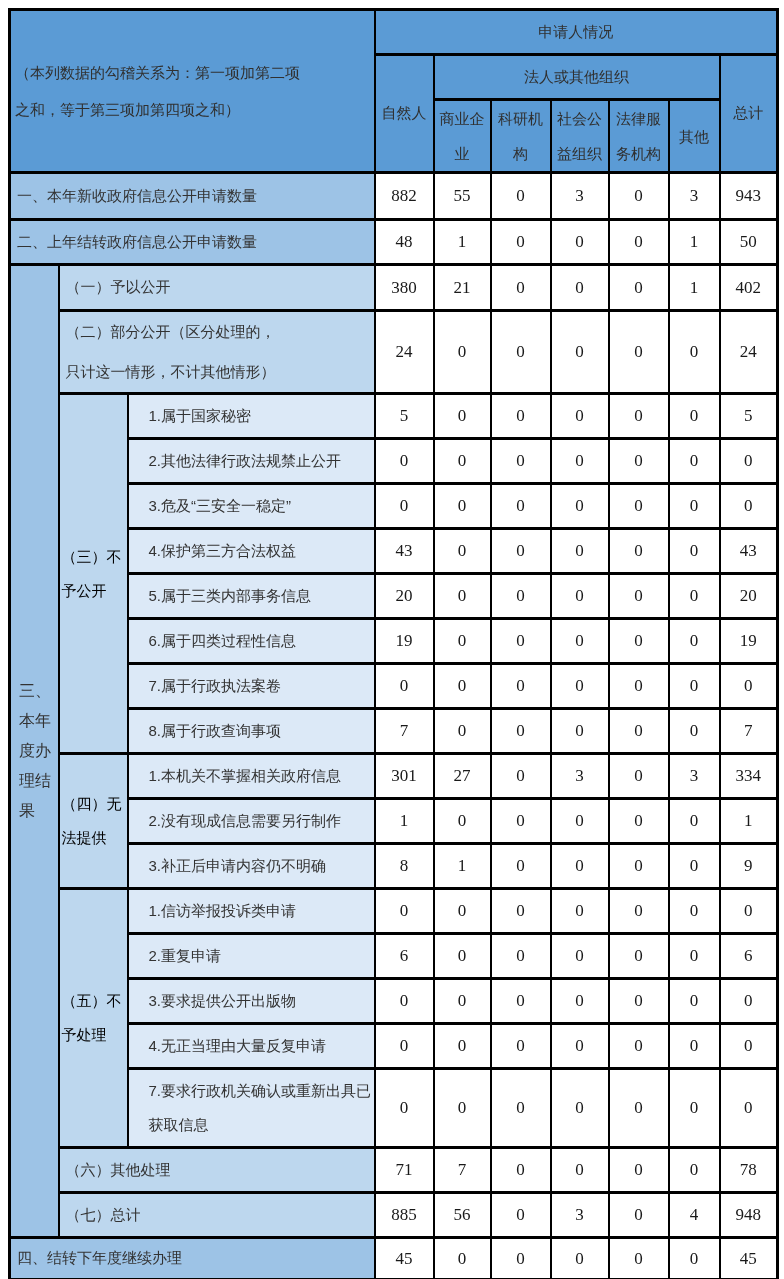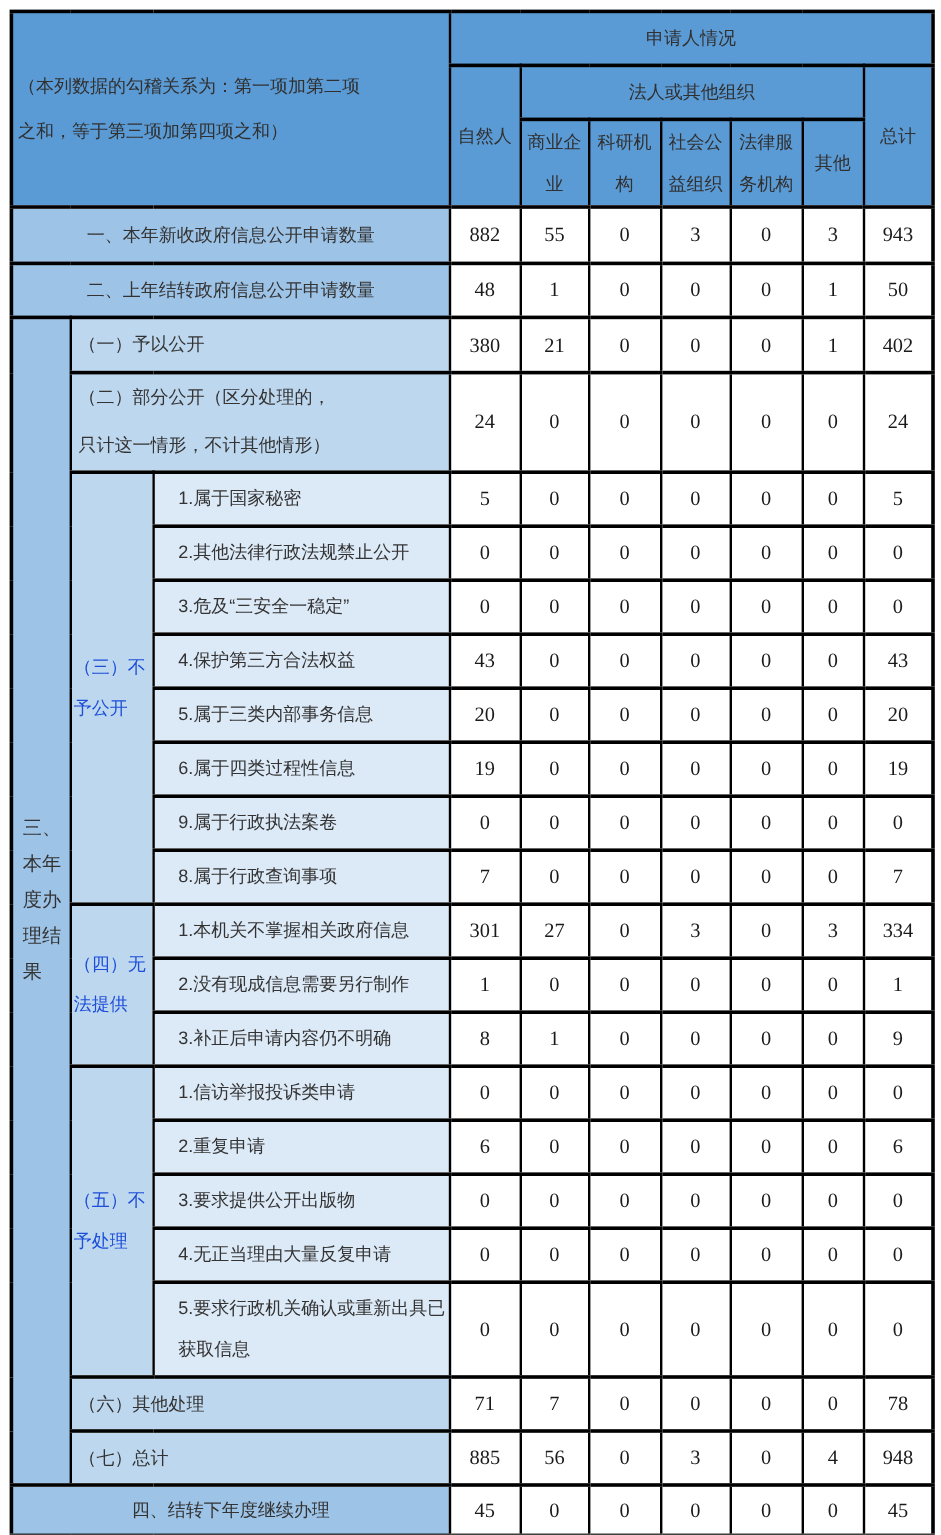--- a/index.html
+++ b/index.html
@@ -10,7 +10,7 @@
   .wrap{word-break:break-all;line-height:35px;padding:0 4px;}
   .note{background:#5B9BD5;text-align:left;vertical-align:middle;padding:0 4px;font-size:15px;color:#303030;}
   .note div{line-height:37px;}
-  .l1{background:#9DC3E6;text-align:center;vertical-align:middle;padding:0 6px;font-size:15px;color:#333;}
+  .l1{background:#9DC3E6;text-align:left;vertical-align:middle;padding:0 6px;font-size:15px;color:#333;}
   .l2{background:#BDD7EE;text-align:left;vertical-align:middle;padding:0 6px;font-size:15px;color:#333;}
   .l2m div{line-height:40px;}
   .l3{background:#DCE9F7;text-align:left;vertical-align:middle;padding:0 2px 0 20px;font-size:15px;color:#333;line-height:34px;word-break:break-all;}

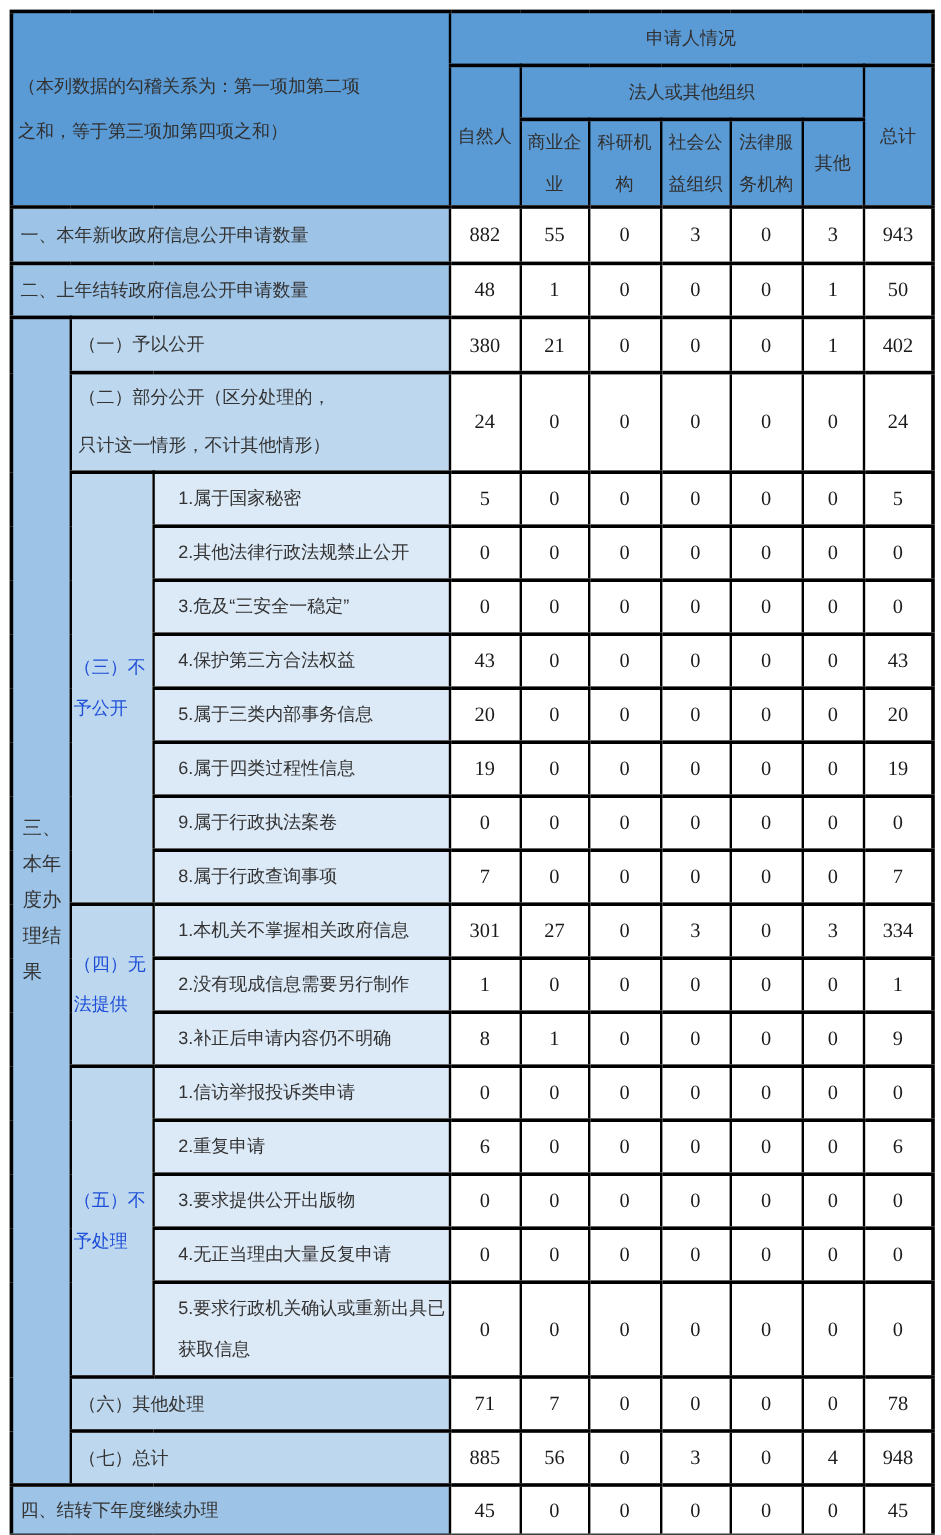--- a/index.html
+++ b/index.html
@@ -14,7 +14,7 @@
   .l2{background:#BDD7EE;text-align:left;vertical-align:middle;padding:0 6px;font-size:15px;color:#333;}
   .l2m div{line-height:40px;}
   .l3{background:#DCE9F7;text-align:left;vertical-align:middle;padding:0 2px 0 20px;font-size:15px;color:#333;line-height:34px;word-break:break-all;}
-  .g{background:#BDD7EE;text-align:left;vertical-align:middle;padding:0 2px;font-size:15px;color:#1d4ed8;line-height:34px;word-break:break-all;}
+  .g{background:#BDD7EE;text-align:left;vertical-align:middle;padding:0 2px;font-size:15px;color:#000000;line-height:34px;word-break:break-all;}
   .side{background:#9DC3E6;vertical-align:middle;padding:0 0 0 8px;}
   .sidetext{width:32px;word-break:break-all;line-height:30px;font-size:16px;color:#333;}
   .v{background:#fff;text-align:center;vertical-align:middle;font-family:"Liberation Serif","DejaVu Serif",serif;font-size:17px;color:#1a1a1a;}

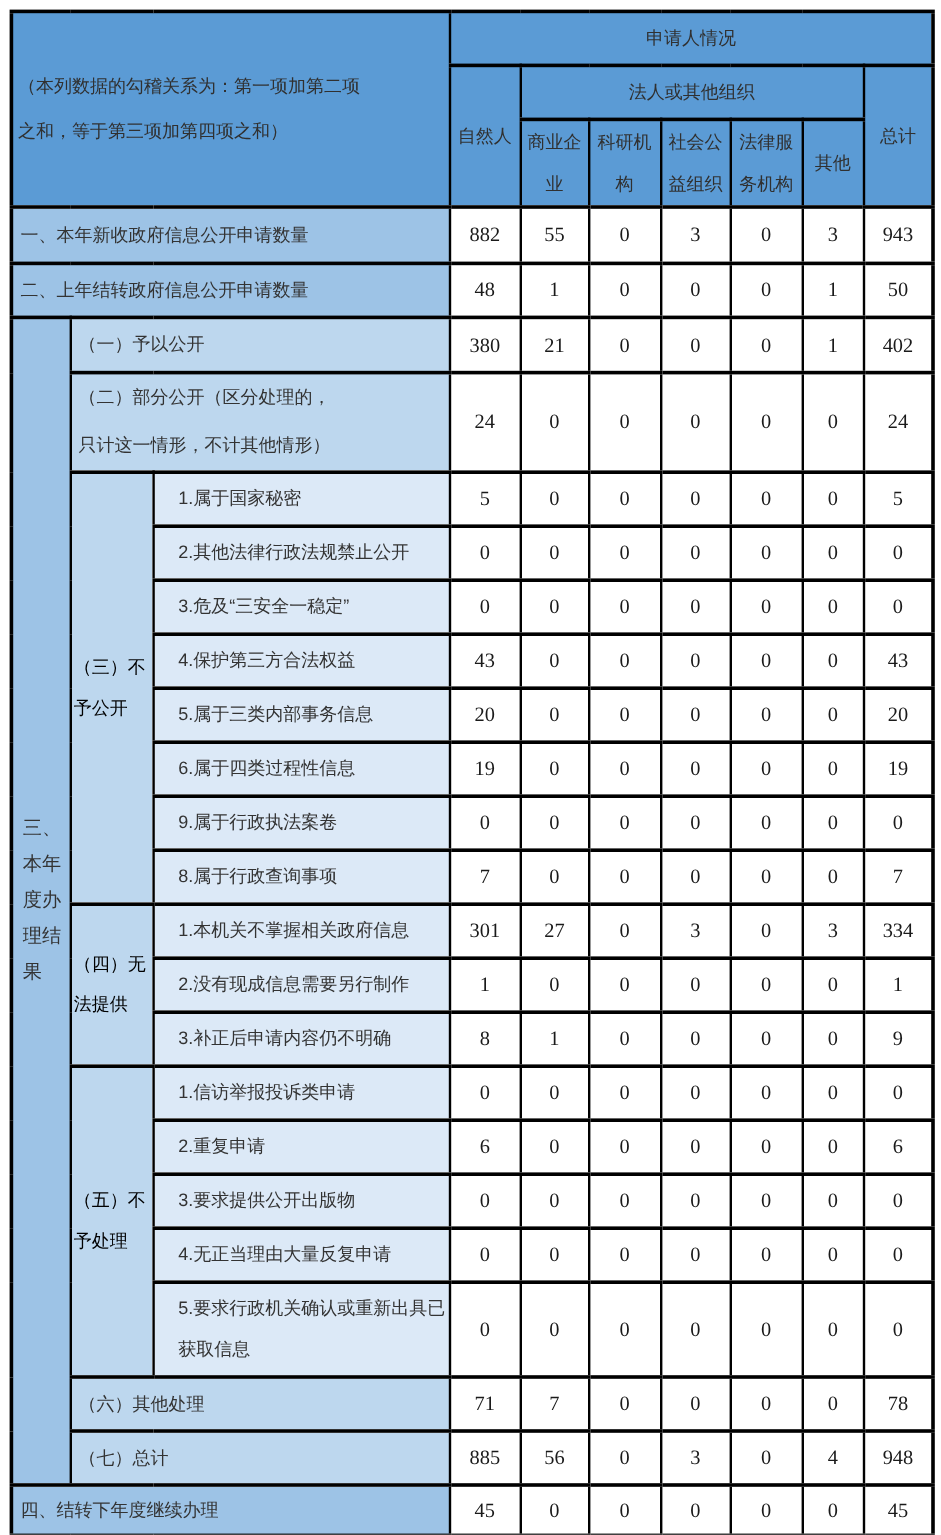--- a/index.html
+++ b/index.html
@@ -170,7 +170,7 @@
       <td class="v">19</td>
     </tr>
     <tr class="h45">
-      <td class="l3">9.属于行政执法案卷</td>
+      <td class="l3">7.属于行政执法案卷</td>
       <td class="v">0</td>
       <td class="v">0</td>
       <td class="v">0</td>

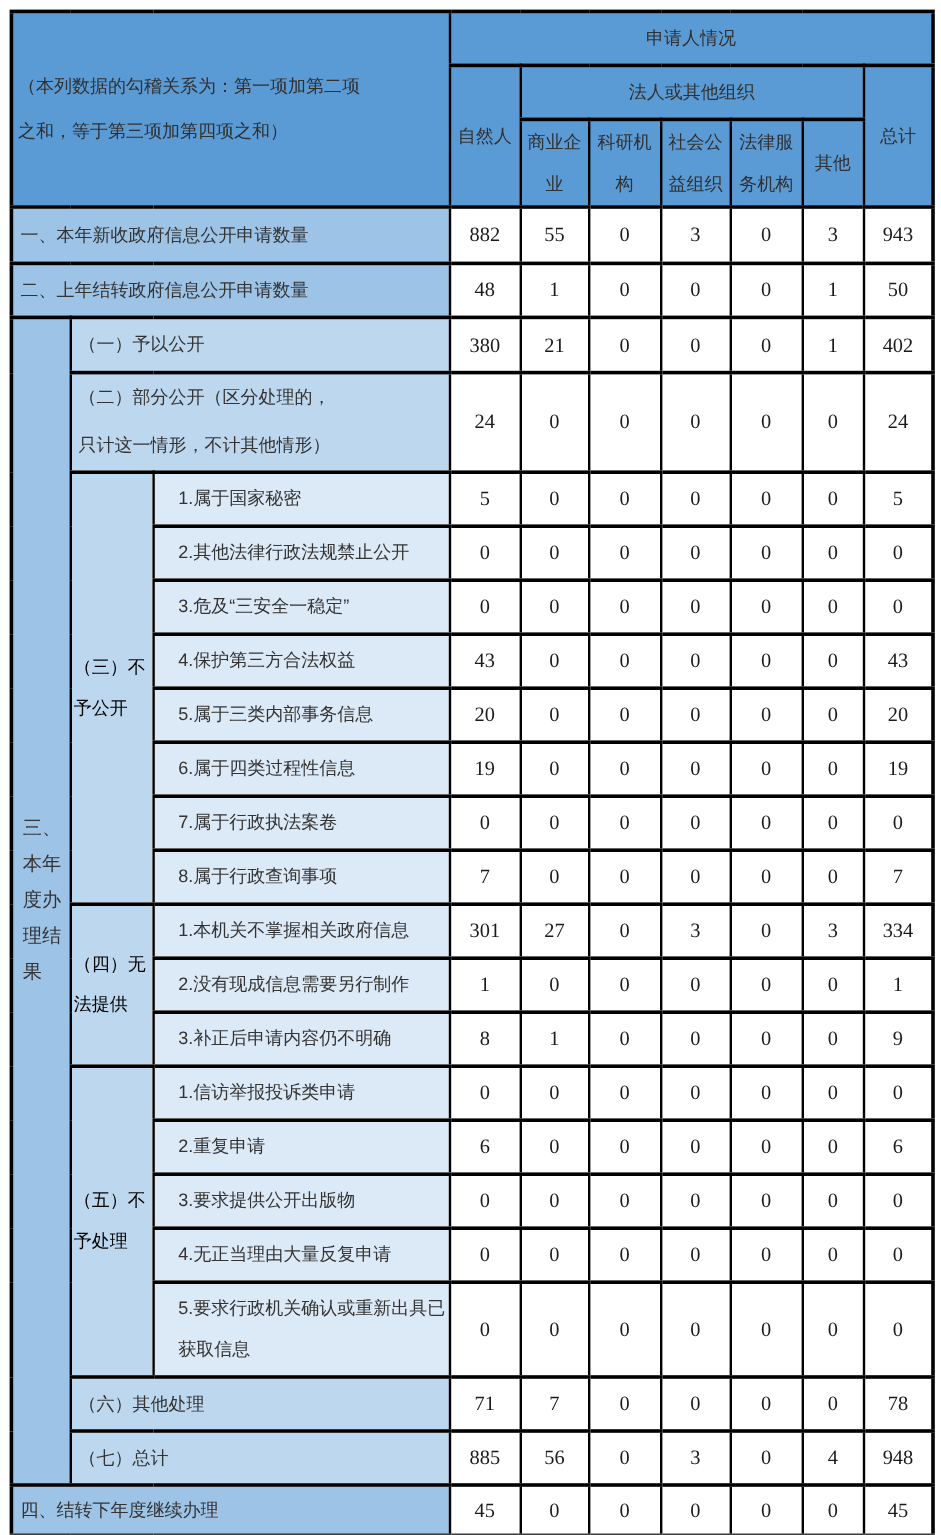--- a/index.html
+++ b/index.html
@@ -264,7 +264,7 @@
       <td class="v">0</td>
     </tr>
     <tr class="h79">
-      <td class="l3">5.要求行政机关确认或重新出具已获取信息</td>
+      <td class="l3">7.要求行政机关确认或重新出具已获取信息</td>
       <td class="v">0</td>
       <td class="v">0</td>
       <td class="v">0</td>

